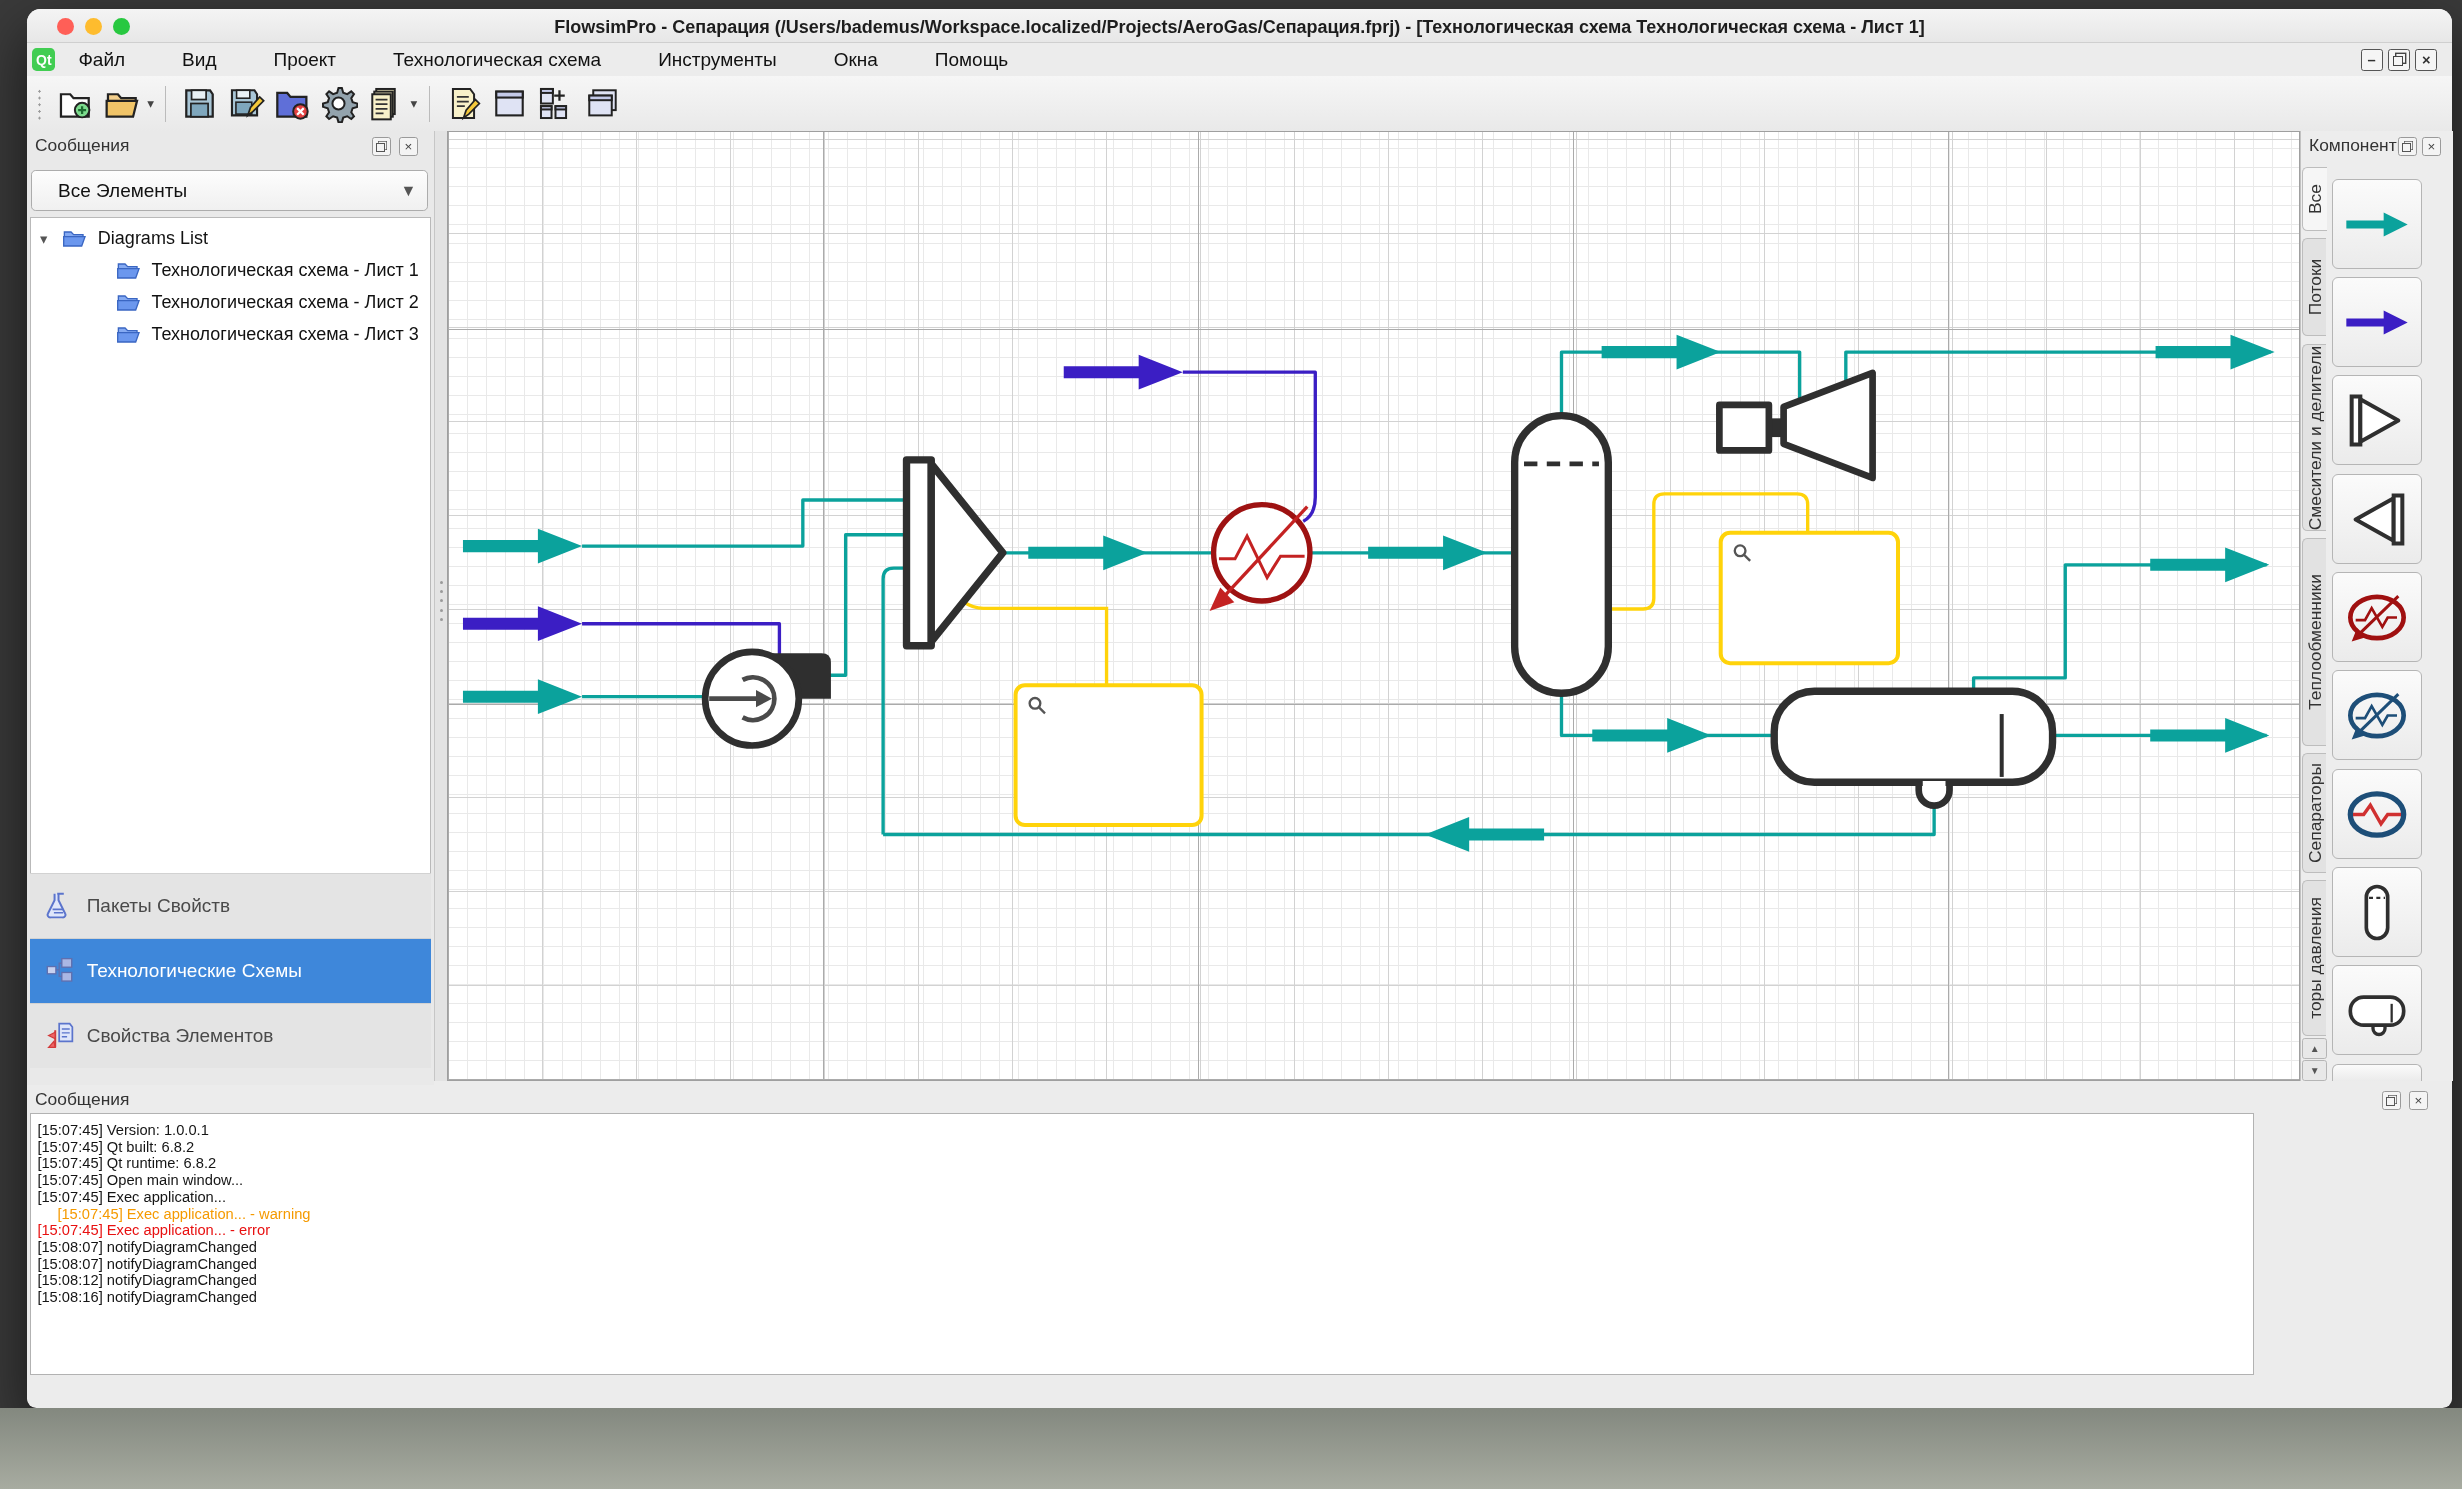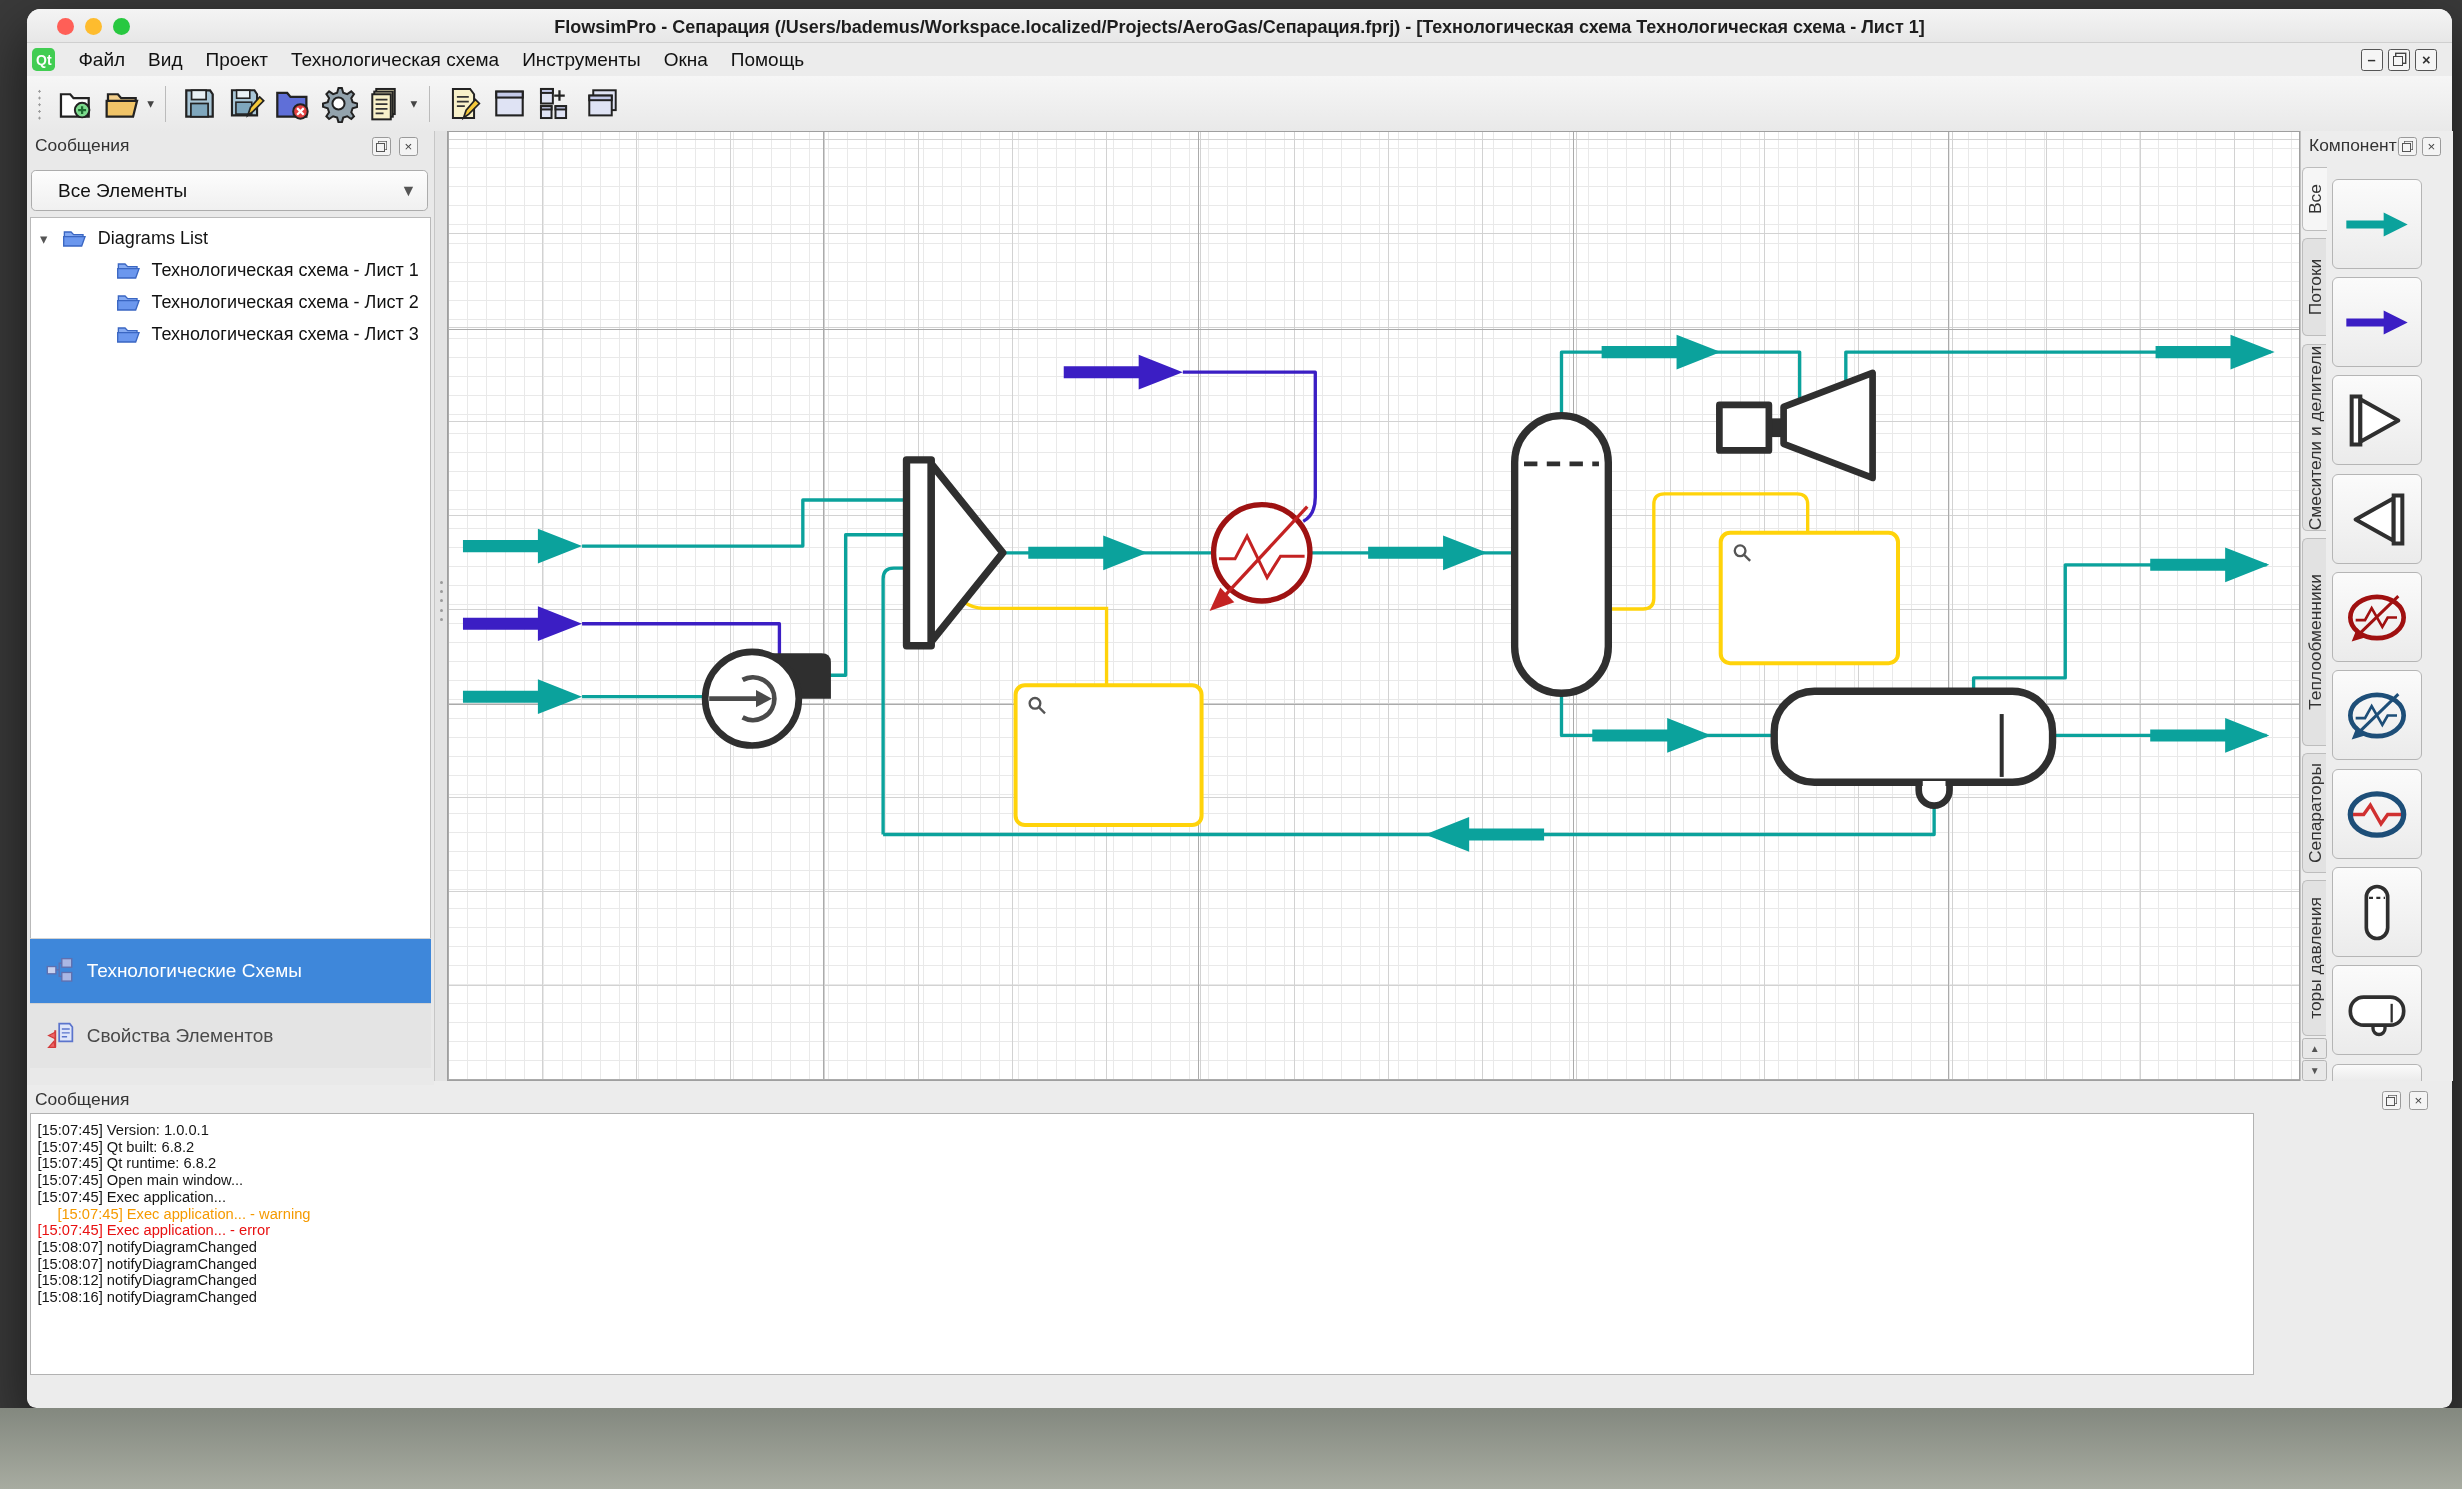--- a/index.html
+++ b/index.html
@@ -100,7 +100,7 @@
 
   <div class="menubar">
     <div class="qt-badge">Qt</div>
-    <div style="display:flex;">
+    <div style="display:flex;gap:34px;">
 
     <span class="menu-item">Файл</span>
         <span class="menu-item">Вид</span>

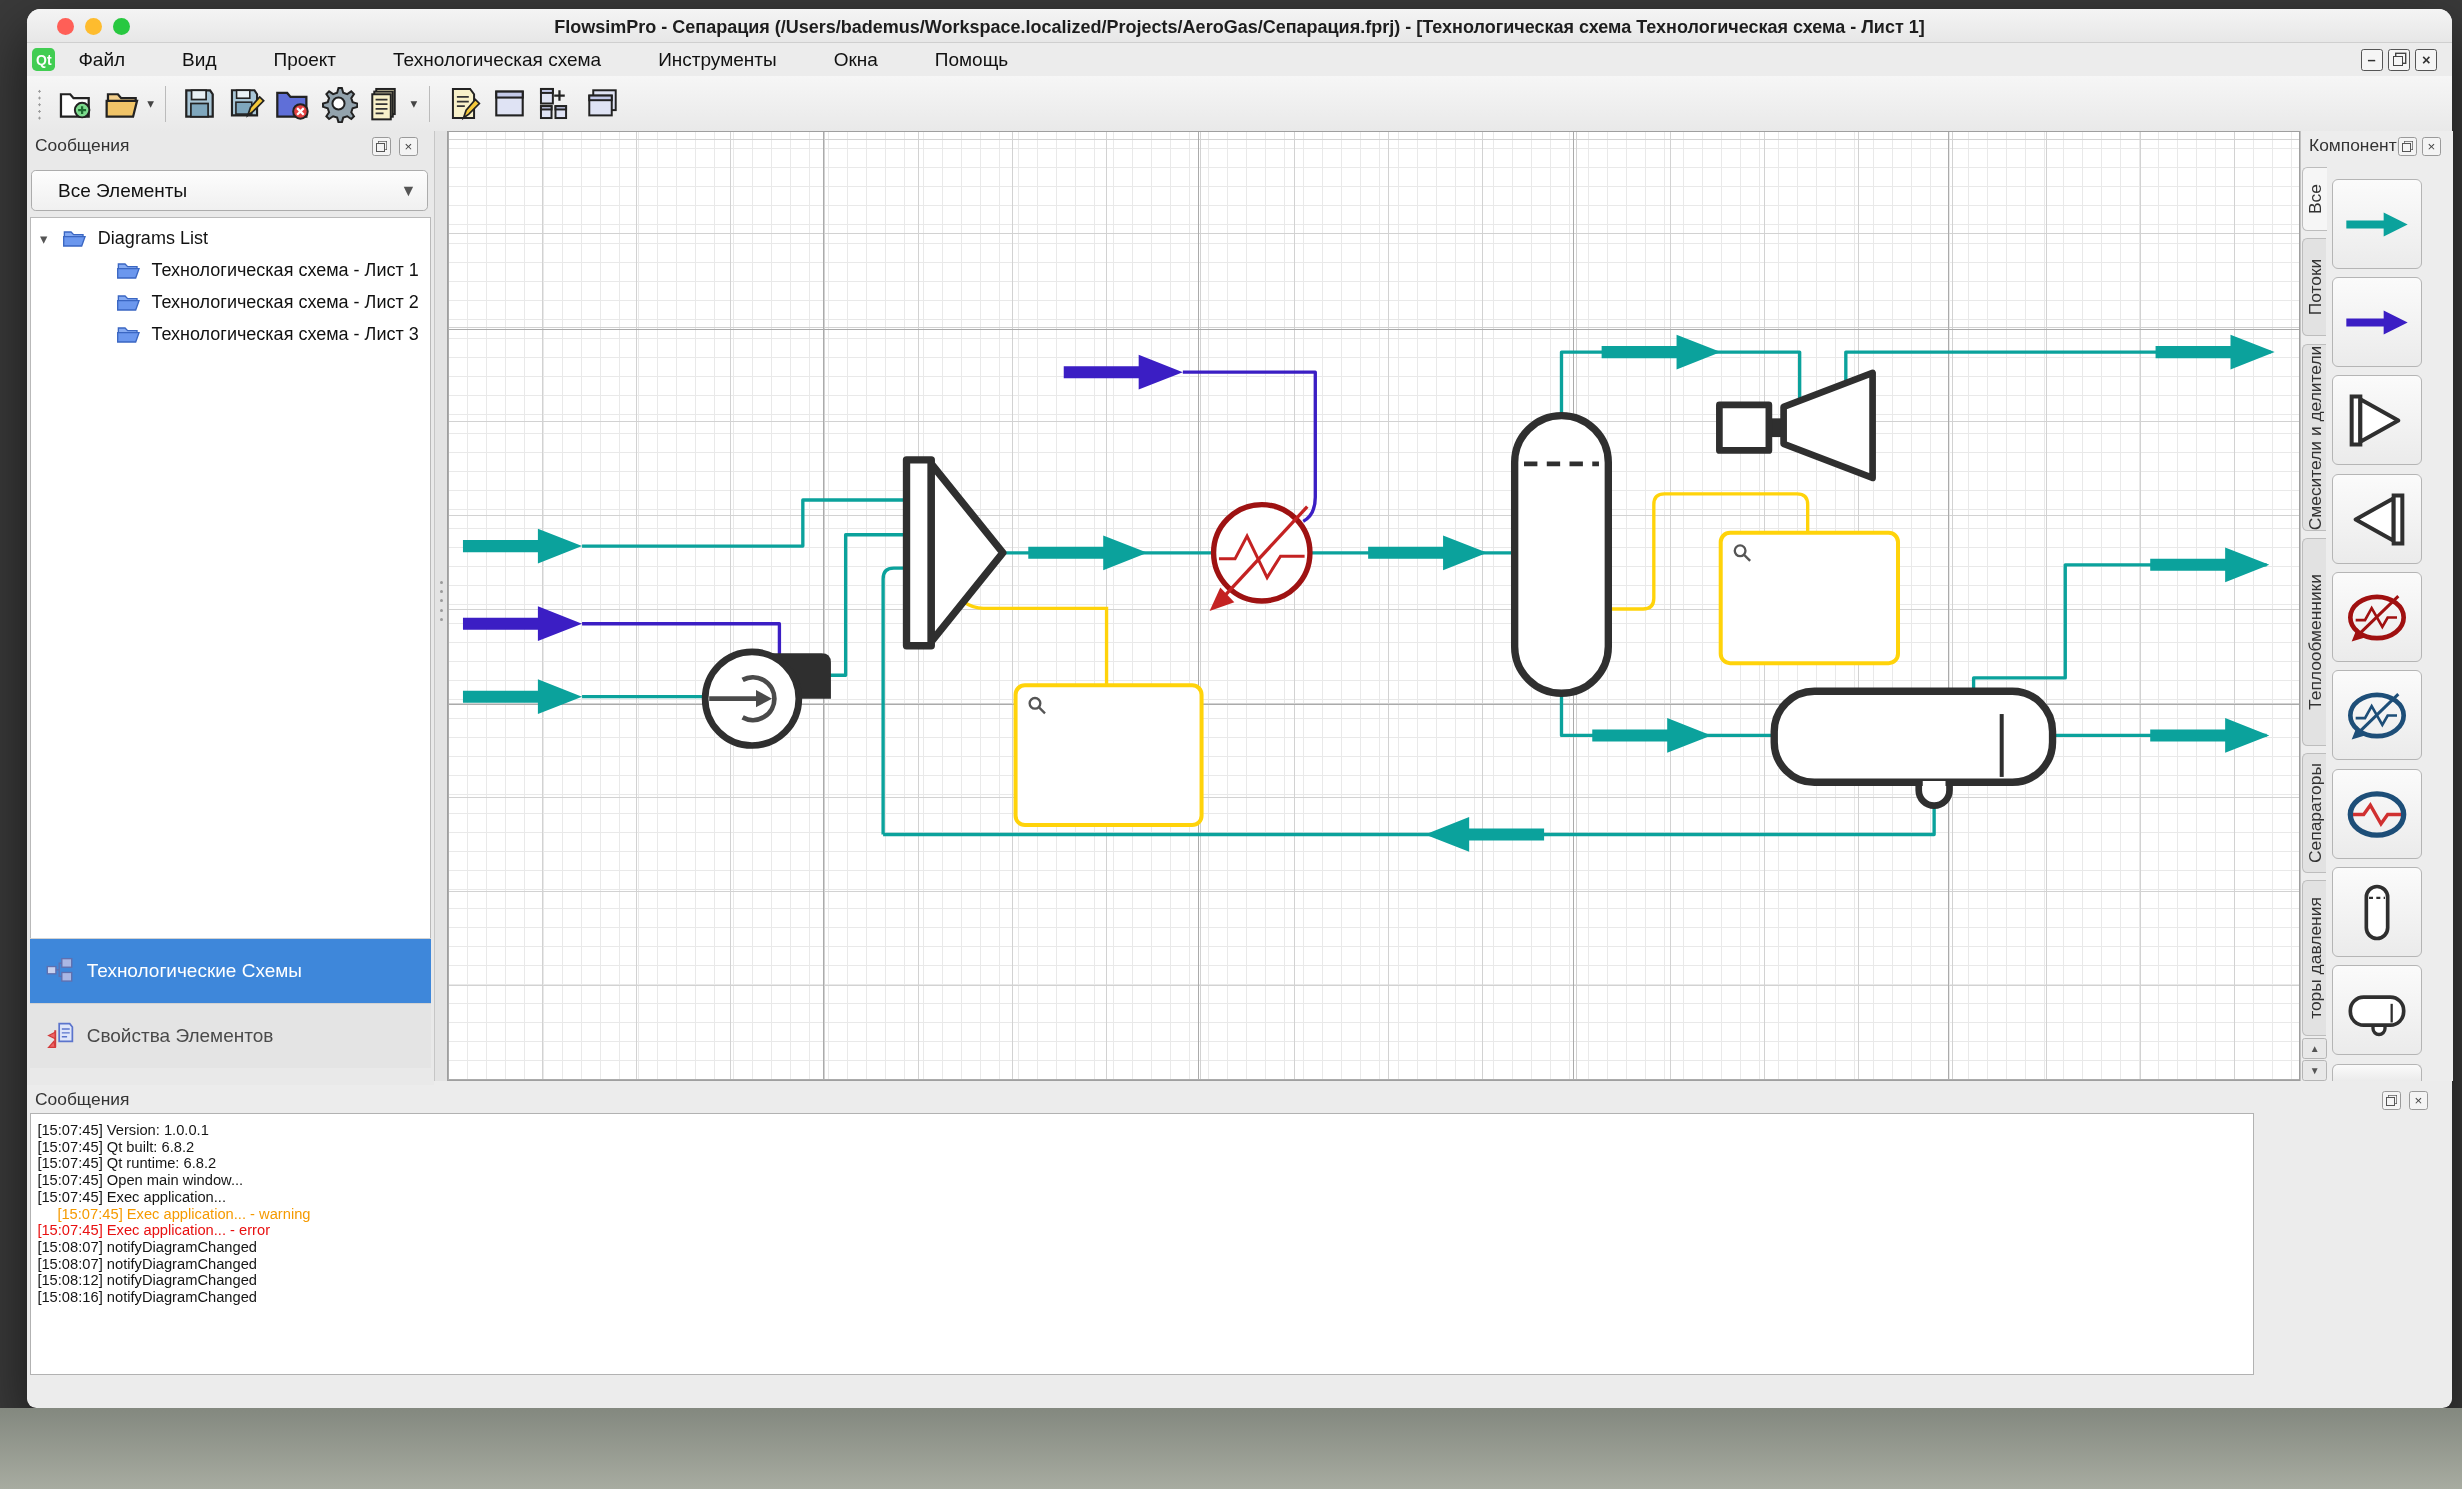--- a/index.html
+++ b/index.html
@@ -259,6 +259,13 @@
         </div>
     </div>
     <div class="stack">
+      <div class="stack-row">
+        <svg class="sicon" width="29" height="29" viewBox="0 0 44 44">
+          <path d="M17 4 h10 M19 4 v10 l10 20 a4 4 0 0 1 -4 6 h-18 a4 4 0 0 1 -4 -6 l10 -20 v-10" fill="#dfe6fa" stroke="#5b74cc" stroke-width="3"></path>
+          <path d="M10 28 h16 M12 33 h14" stroke="#5b74cc" stroke-width="2.6"></path>
+        </svg>
+        <span>Пакеты Свойств</span>
+      </div>
       <div class="stack-row selected">
         <svg class="sicon" width="29" height="29" viewBox="0 0 44 44">
           <rect x="2" y="16" width="13" height="11" fill="#c7d1f0" stroke="#5f6fae" stroke-width="2"></rect>

